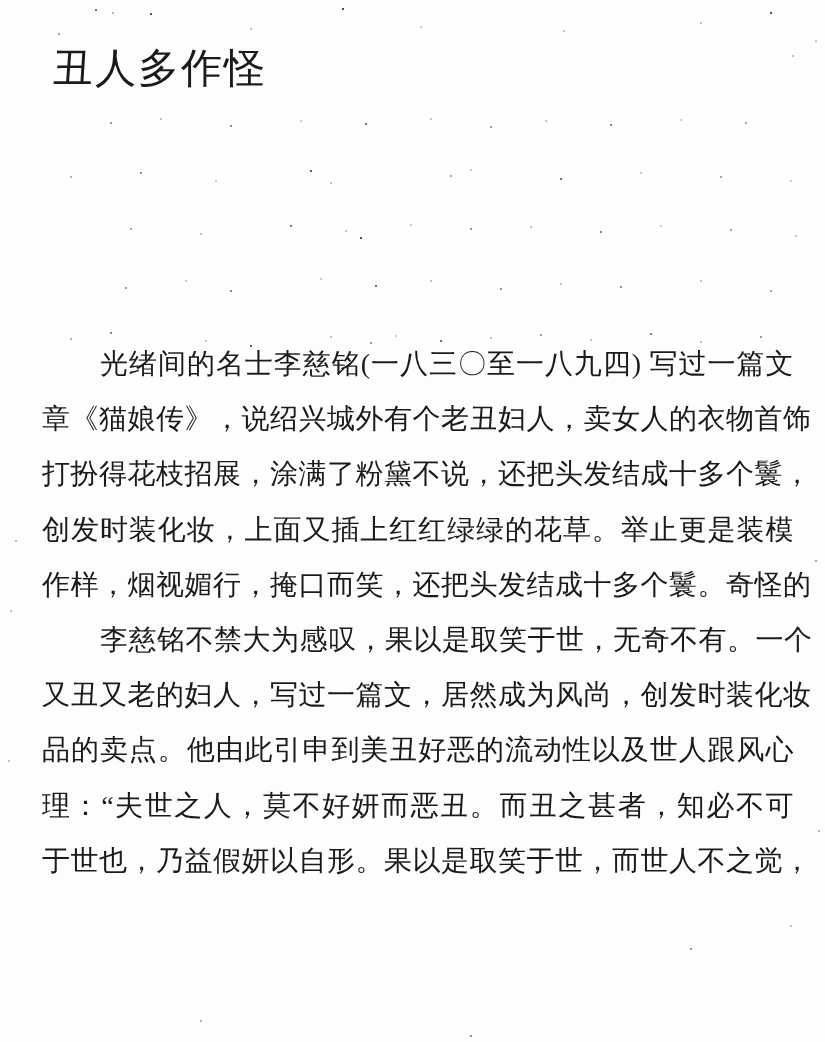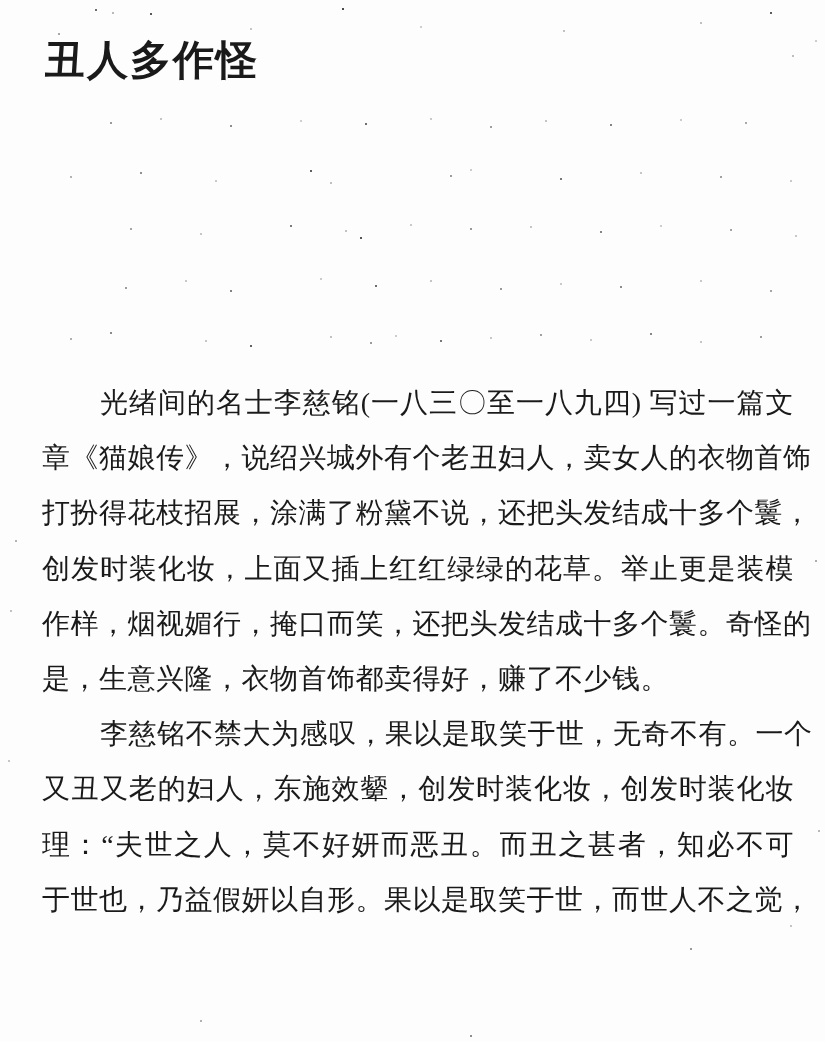--- a/index.html
+++ b/index.html
@@ -15,9 +15,9 @@
   .title {
     position:absolute;
     left:44px; top:40px;
-    margin:0;
+    margin:8px;
     font-size:41px;
-    font-weight:700;
+    font-weight:400;
     letter-spacing:2px;
     line-height:1;
     color:var(--ink);

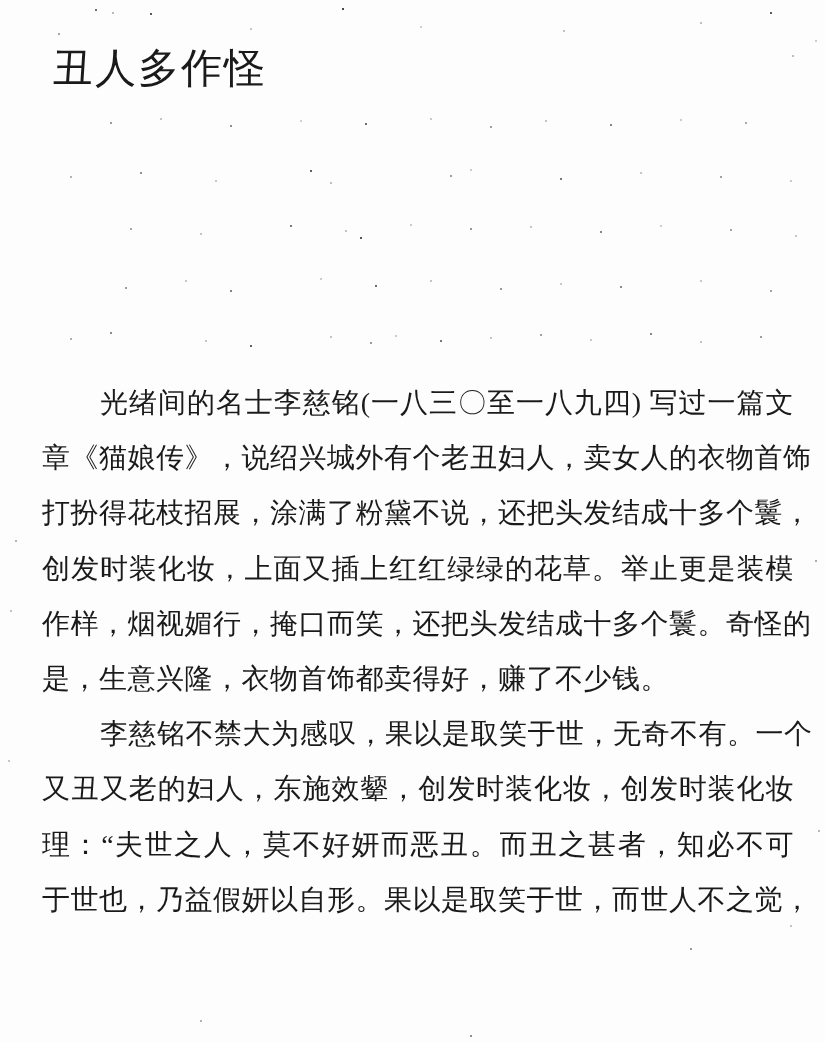--- a/index.html
+++ b/index.html
@@ -24,7 +24,7 @@
   }
   .body-text {
     position:absolute;
-    left:42px; top:375px;
+    left:42px; top:336px;
     width:752px;
   }
   .line {

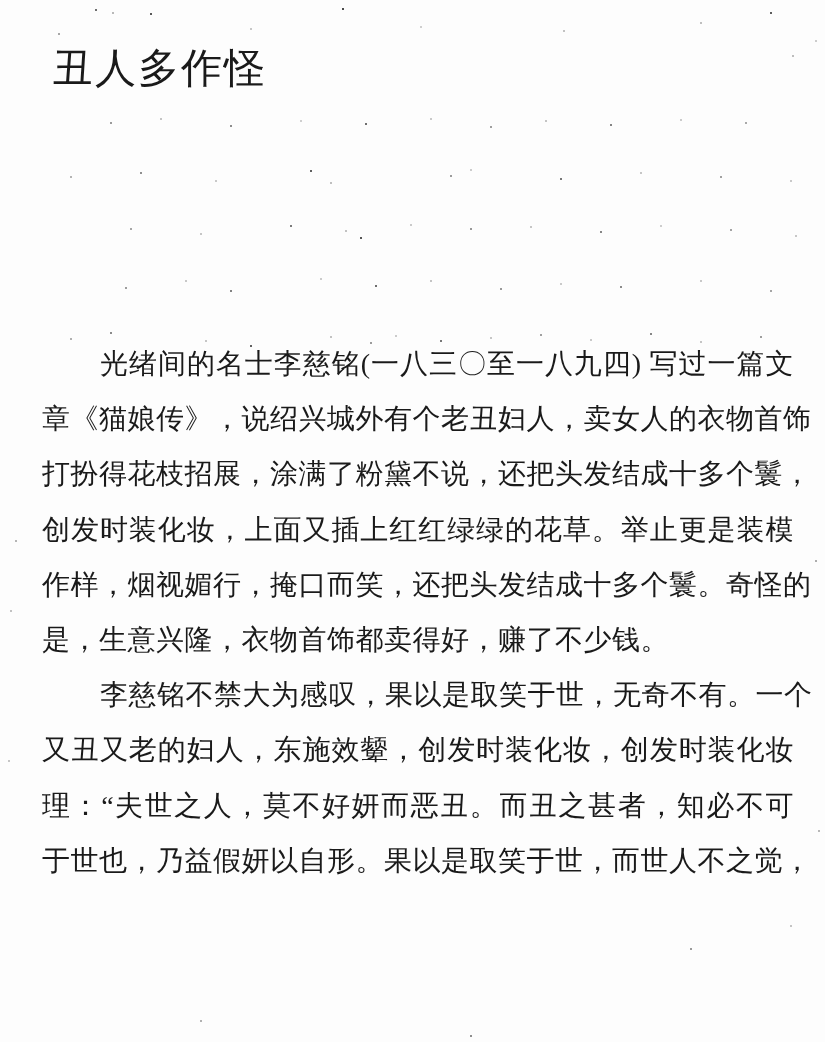--- a/index.html
+++ b/index.html
@@ -87,7 +87,6 @@
       <div class="line">打扮得花枝招展，涂满了粉黛不说，还把头发结成十多个鬟，</div>
       <div class="line">创发时装化妆，上面又插上红红绿绿的花草。举止更是装模</div>
       <div class="line">作样，烟视媚行，掩口而笑，还把头发结成十多个鬟。奇怪的</div>
-      <div class="line no-stretch">是，生意兴隆，衣物首饰都卖得好，赚了不少钱。</div>
       <div class="line indent">李慈铭不禁大为感叹，果以是取笑于世，无奇不有。一个</div>
       <div class="line">又丑又老的妇人，东施效颦，创发时装化妆，创发时装化妆</div>
       <div class="line">理：“夫世之人，莫不好妍而恶丑。而丑之甚者，知必不可</div>

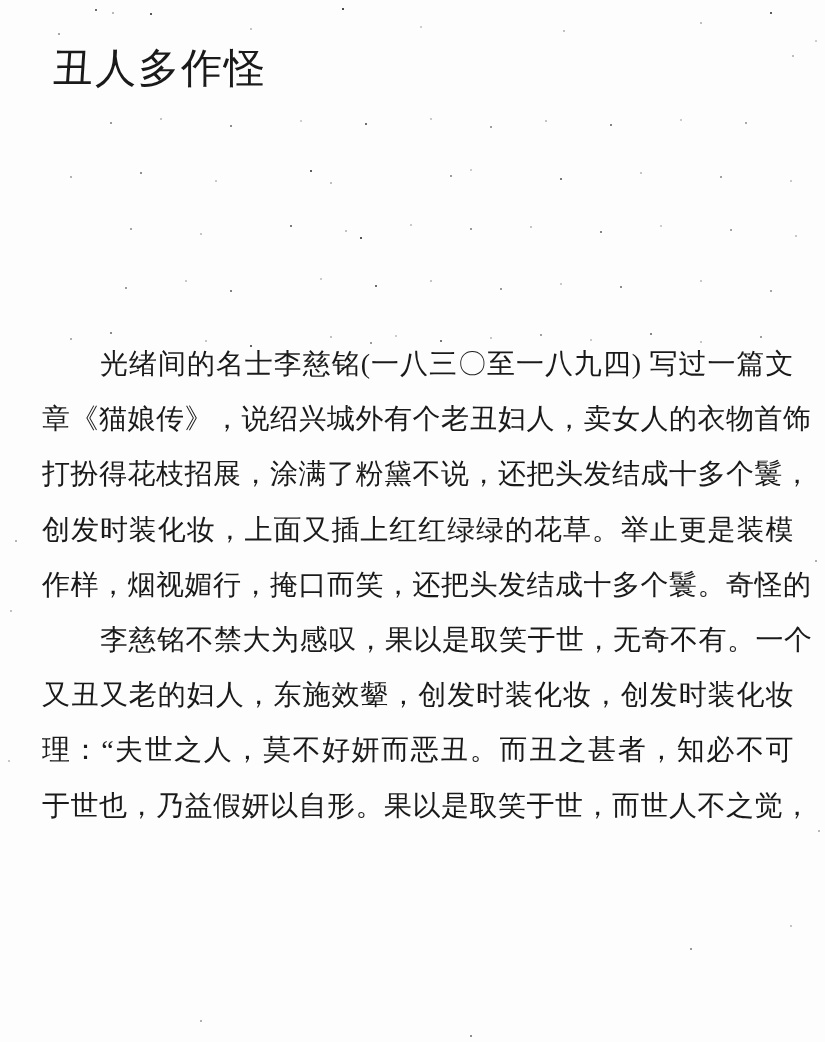--- a/index.html
+++ b/index.html
@@ -88,7 +88,7 @@
       <div class="line">创发时装化妆，上面又插上红红绿绿的花草。举止更是装模</div>
       <div class="line">作样，烟视媚行，掩口而笑，还把头发结成十多个鬟。奇怪的</div>
       <div class="line indent">李慈铭不禁大为感叹，果以是取笑于世，无奇不有。一个</div>
-      <div class="line">又丑又老的妇人，东施效颦，创发时装化妆，创发时装化妆</div>
+      <div class="line">又丑又老的妇人，写过一篇文，居然成为风尚，创发时装化妆</div>
       <div class="line">理：“夫世之人，莫不好妍而恶丑。而丑之甚者，知必不可</div>
       <div class="line">于世也，乃益假妍以自形。果以是取笑于世，而世人不之觉，</div>
     </div>

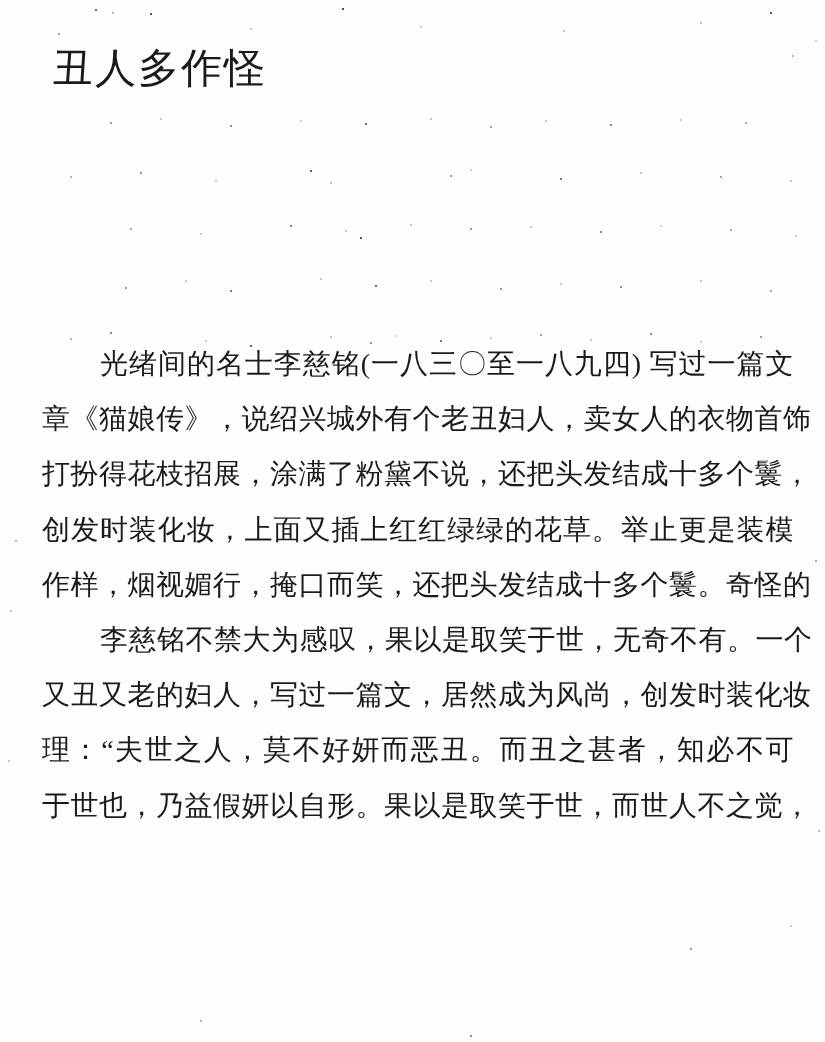--- a/index.html
+++ b/index.html
@@ -89,6 +89,7 @@
       <div class="line">作样，烟视媚行，掩口而笑，还把头发结成十多个鬟。奇怪的</div>
       <div class="line indent">李慈铭不禁大为感叹，果以是取笑于世，无奇不有。一个</div>
       <div class="line">又丑又老的妇人，写过一篇文，居然成为风尚，创发时装化妆</div>
+      <div class="line">品的卖点。他由此引申到美丑好恶的流动性以及世人跟风心</div>
       <div class="line">理：“夫世之人，莫不好妍而恶丑。而丑之甚者，知必不可</div>
       <div class="line">于世也，乃益假妍以自形。果以是取笑于世，而世人不之觉，</div>
     </div>

